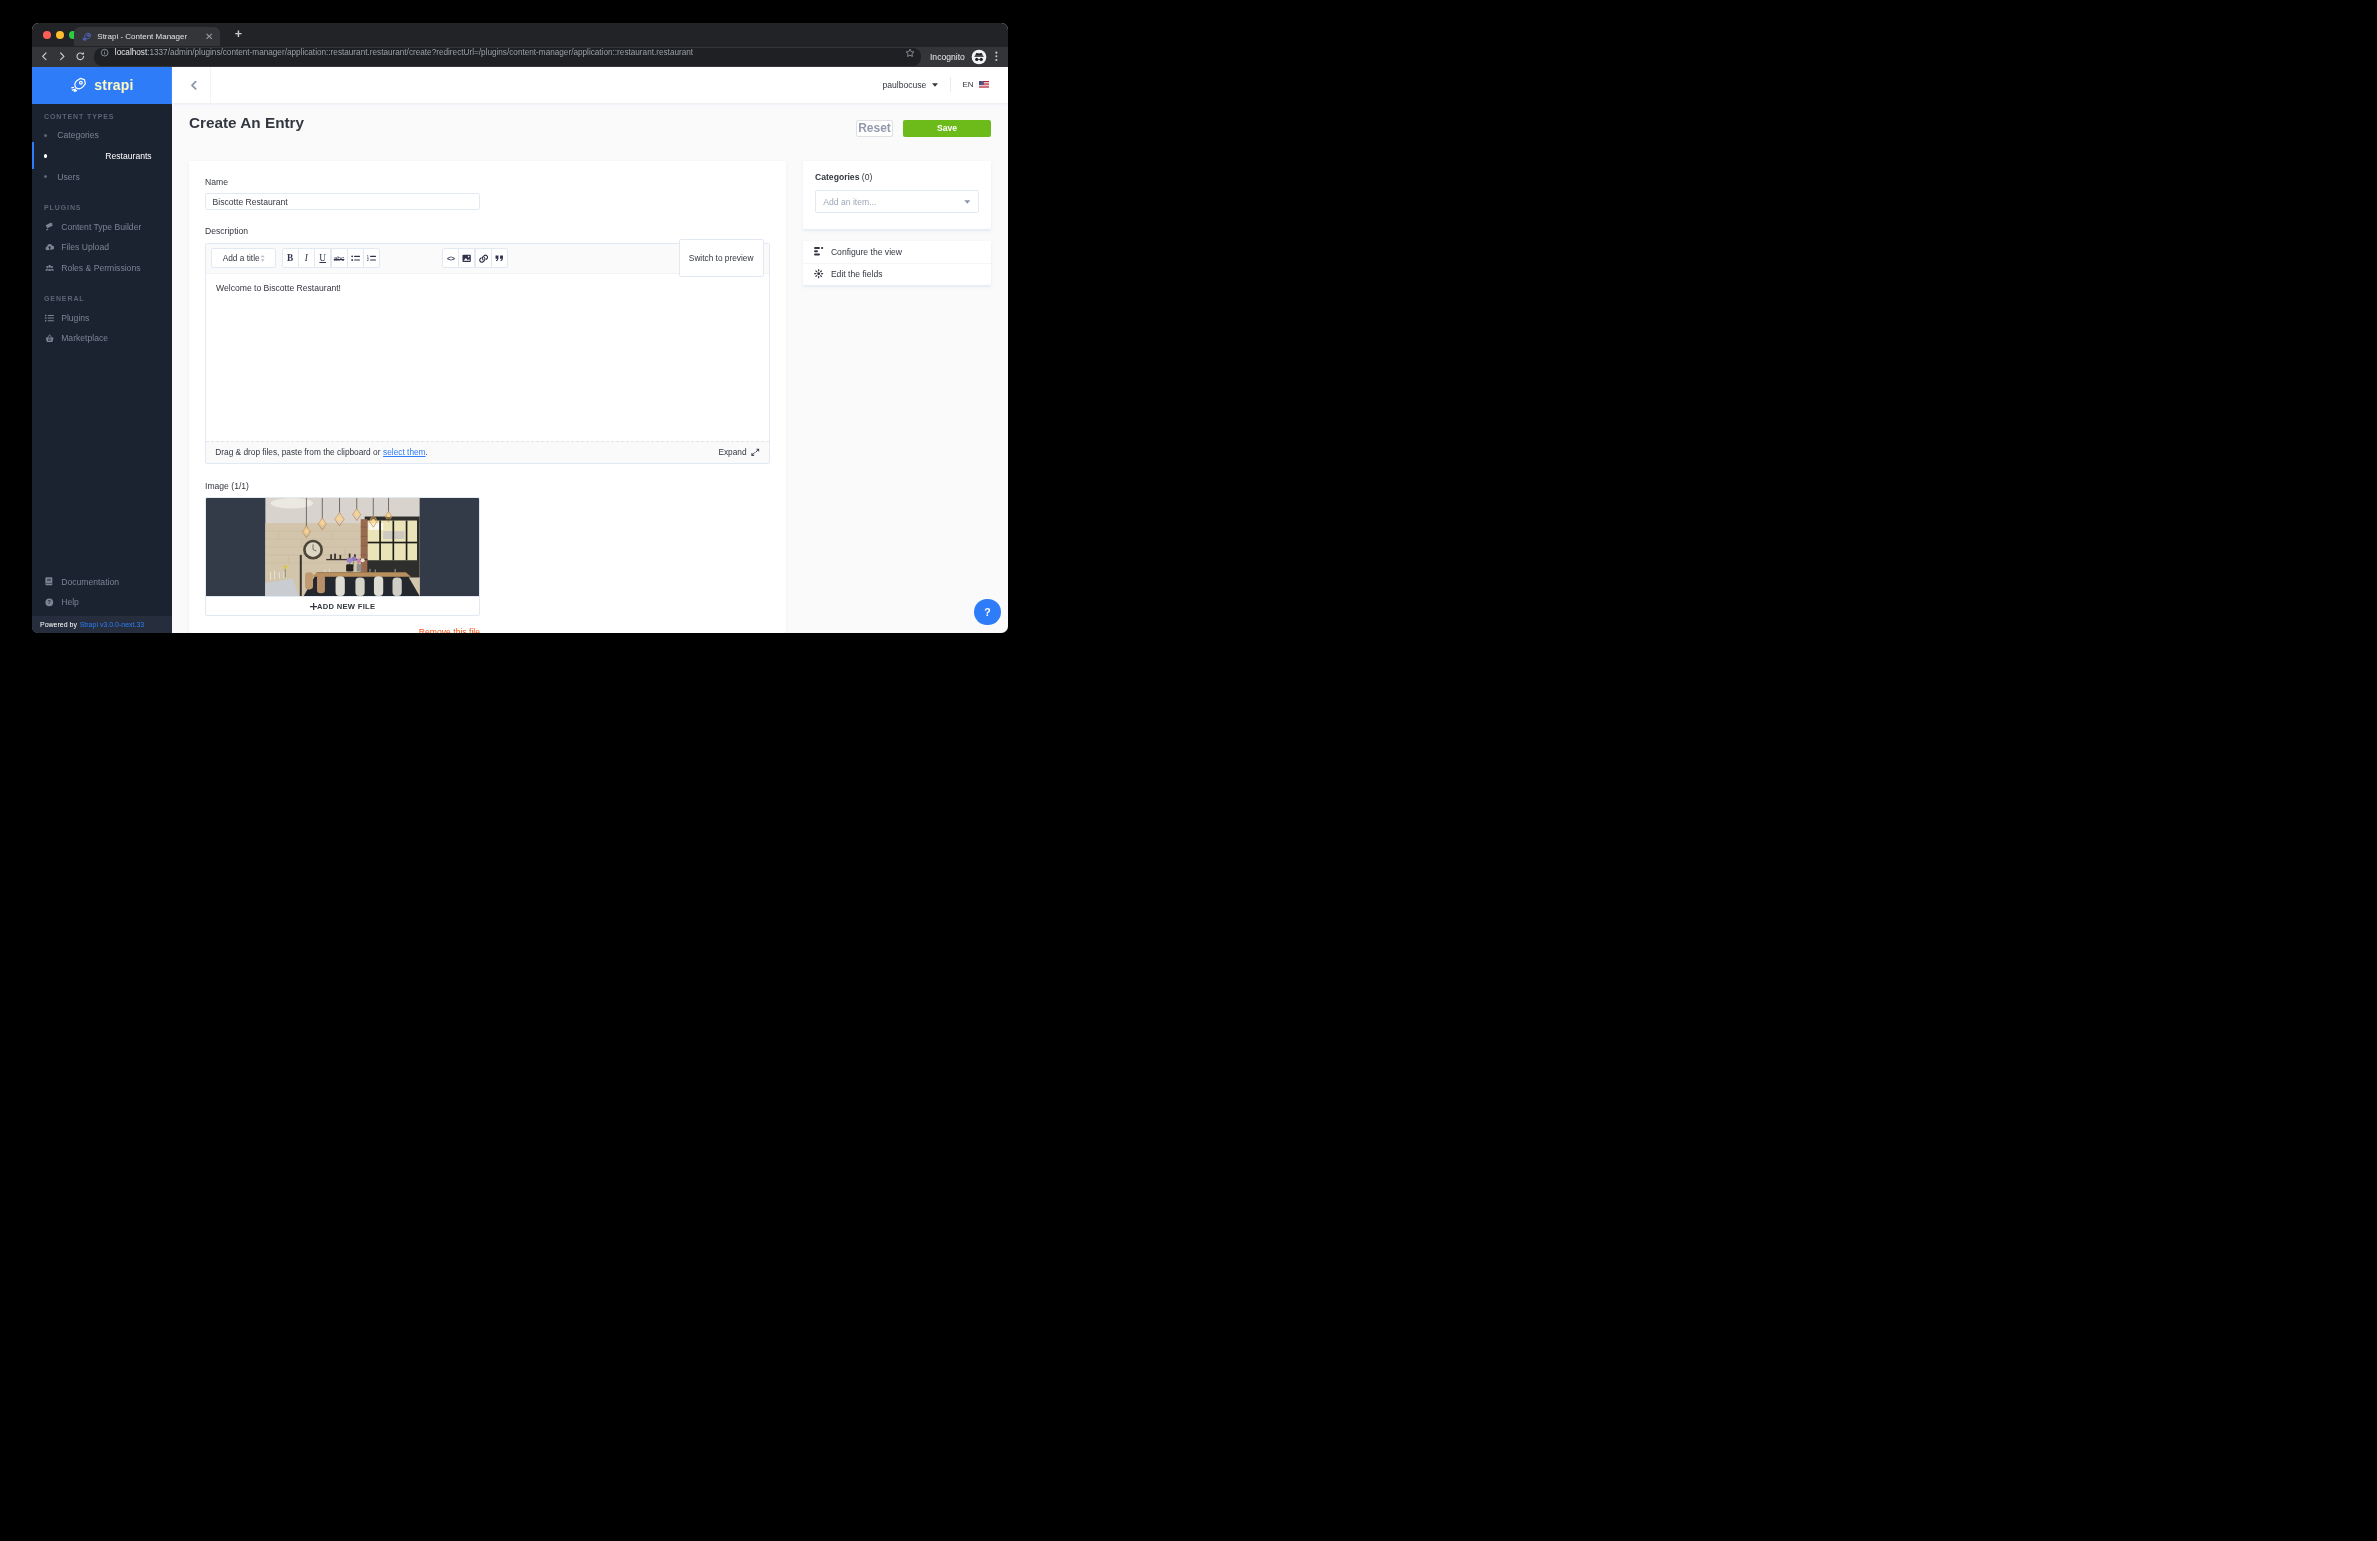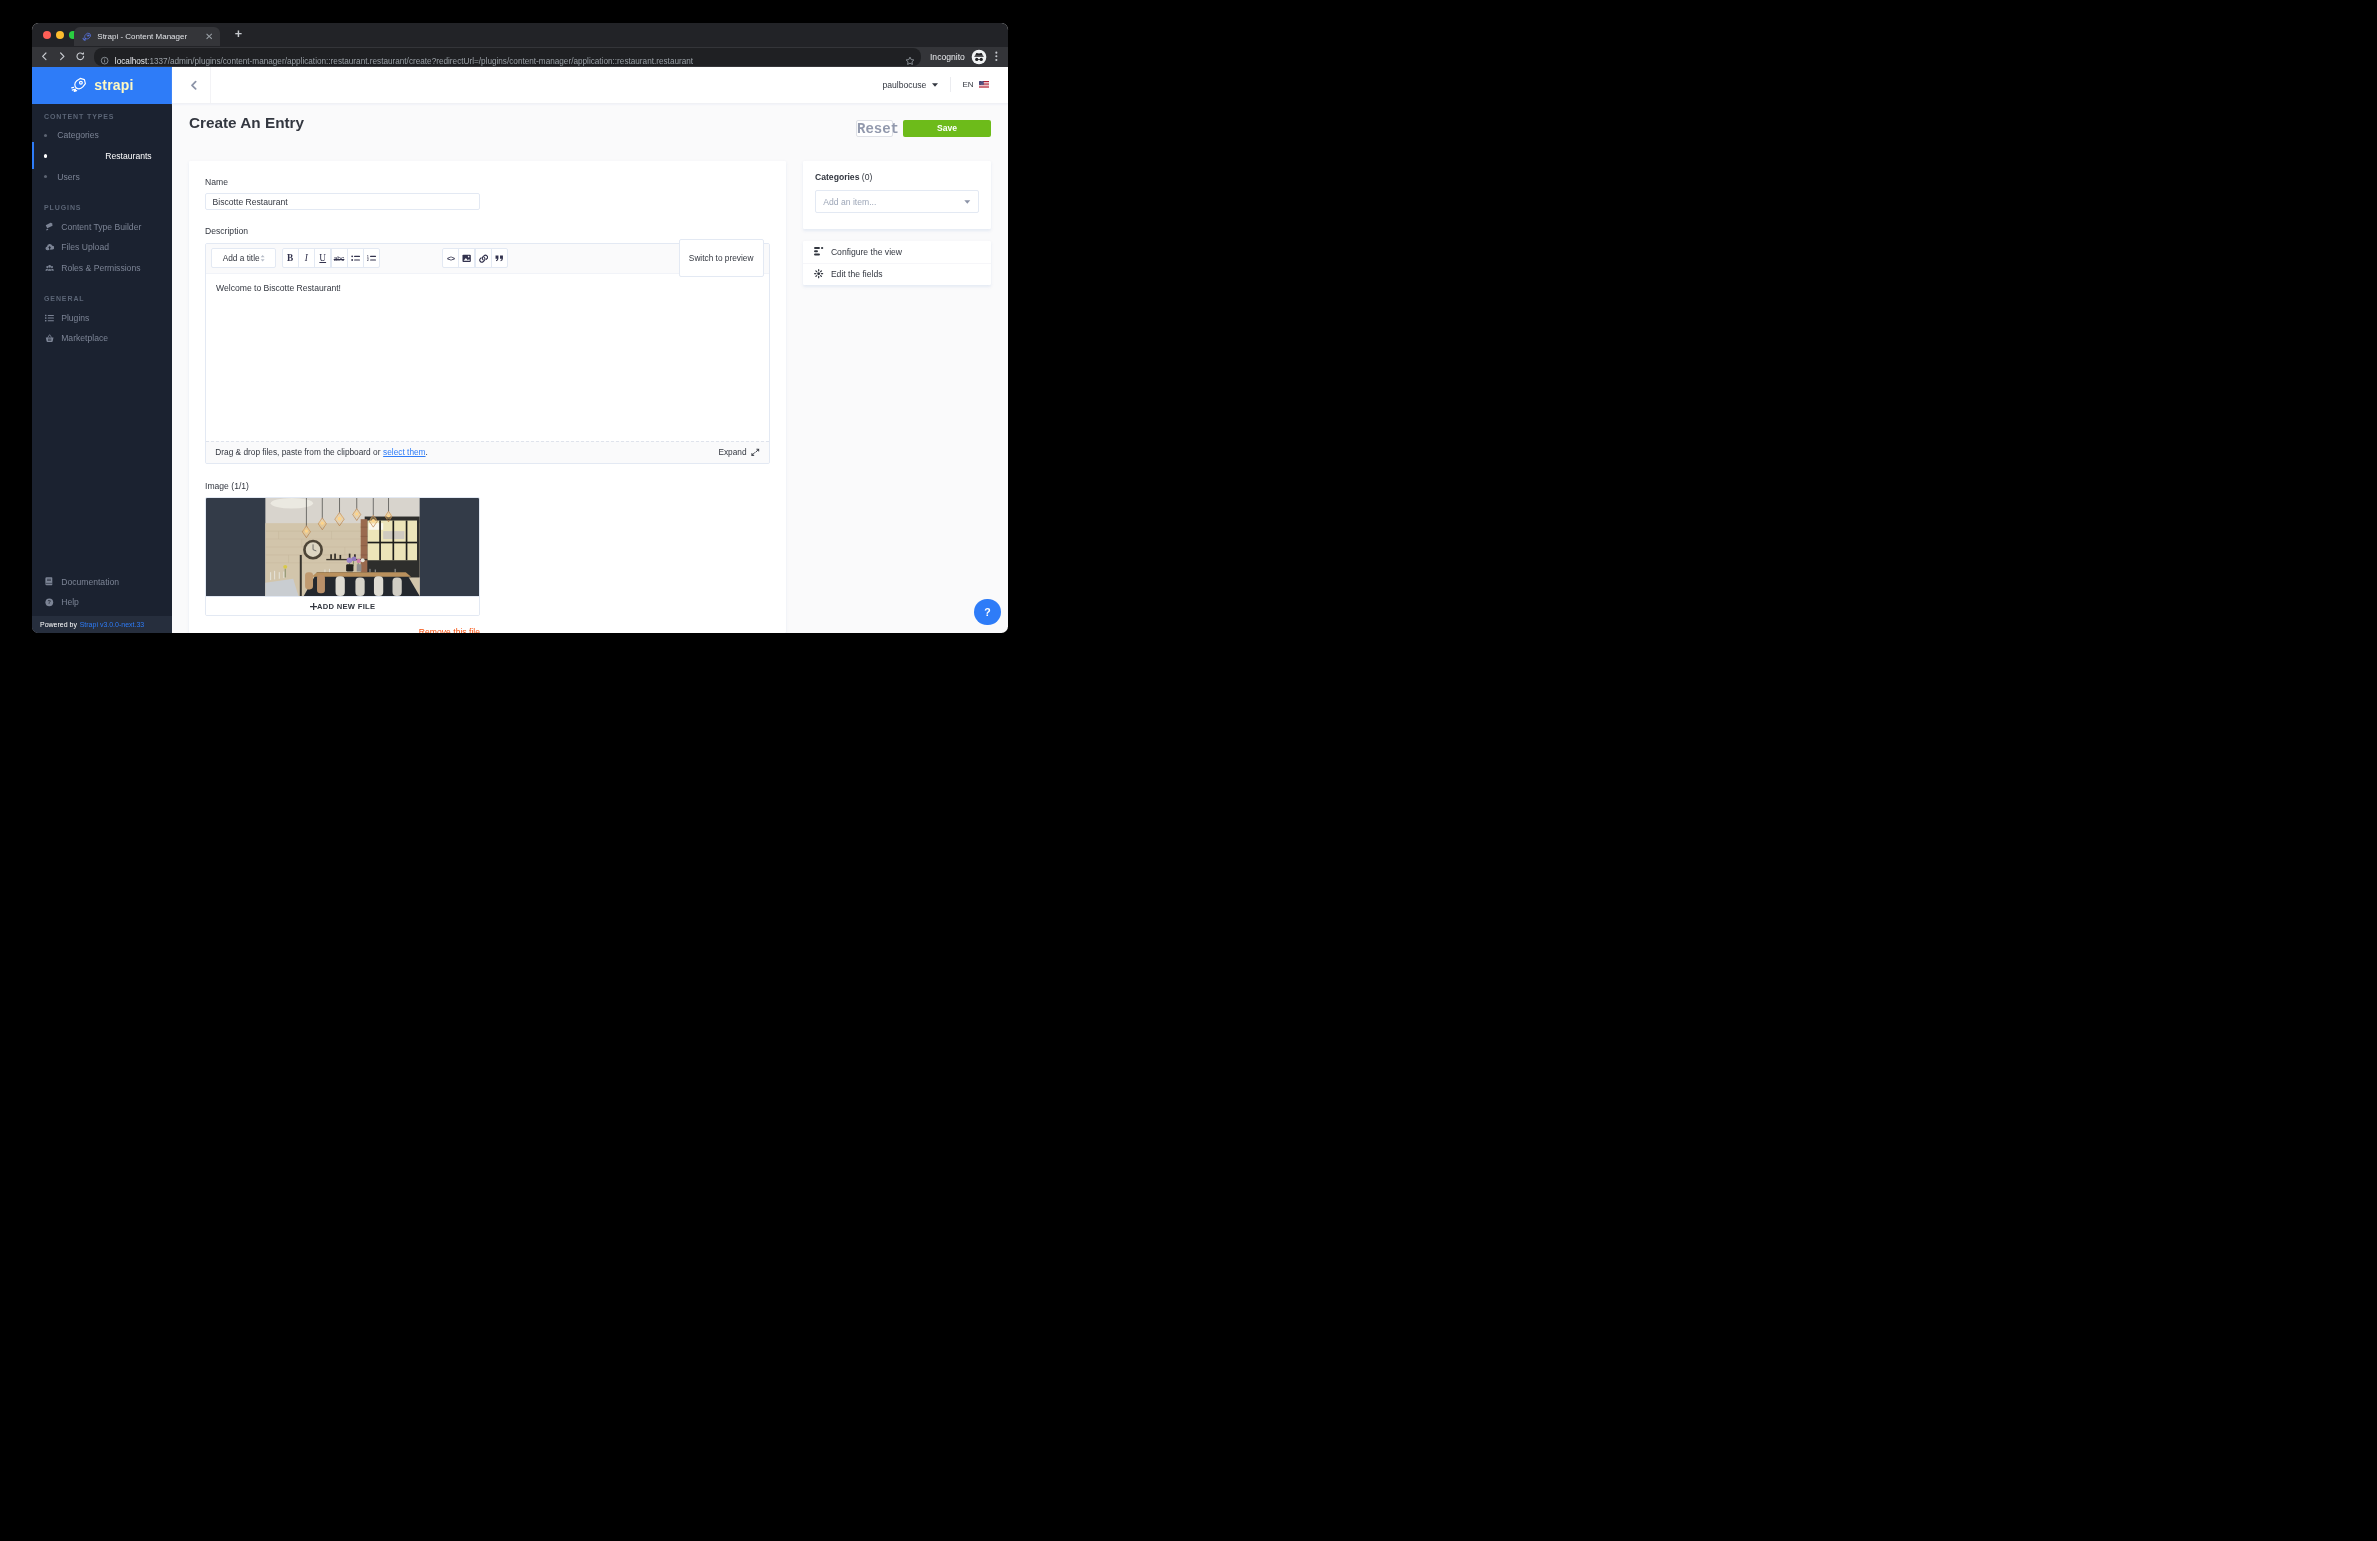--- a/index.html
+++ b/index.html
@@ -16,7 +16,7 @@
   .newtab { position:absolute; left:198px; top:3.3px; color:#c6c9ce; font-size:12.6px; font-weight:bold; width:17px; height:17px; text-align:center; line-height:17px; }
   .toolbar { position:absolute; left:0; top:24px; right:0; height:20px; background:#343539; display:flex; align-items:center; }
   .navbtn { margin-left:7.3px; display:flex; align-items:center; }
-  .urlpill { margin-left:8px; width:827px; height:18px; background:#1f2023; border-radius:8px; display:flex; align-items:flex-end; }
+  .urlpill { margin-left:8px; width:827px; height:18px; background:#1f2023; border-radius:8px; display:flex; align-items:flex-start; }
   .url-text { margin-left:5.3px; font-size:8.2px; color:#9aa0a6; white-space:nowrap; overflow:hidden; flex:1; }
   .url-text .host { color:#e8eaed; }
   .incog-label { margin-left:9.3px; font-size:8.6px; color:#e8eaed; }

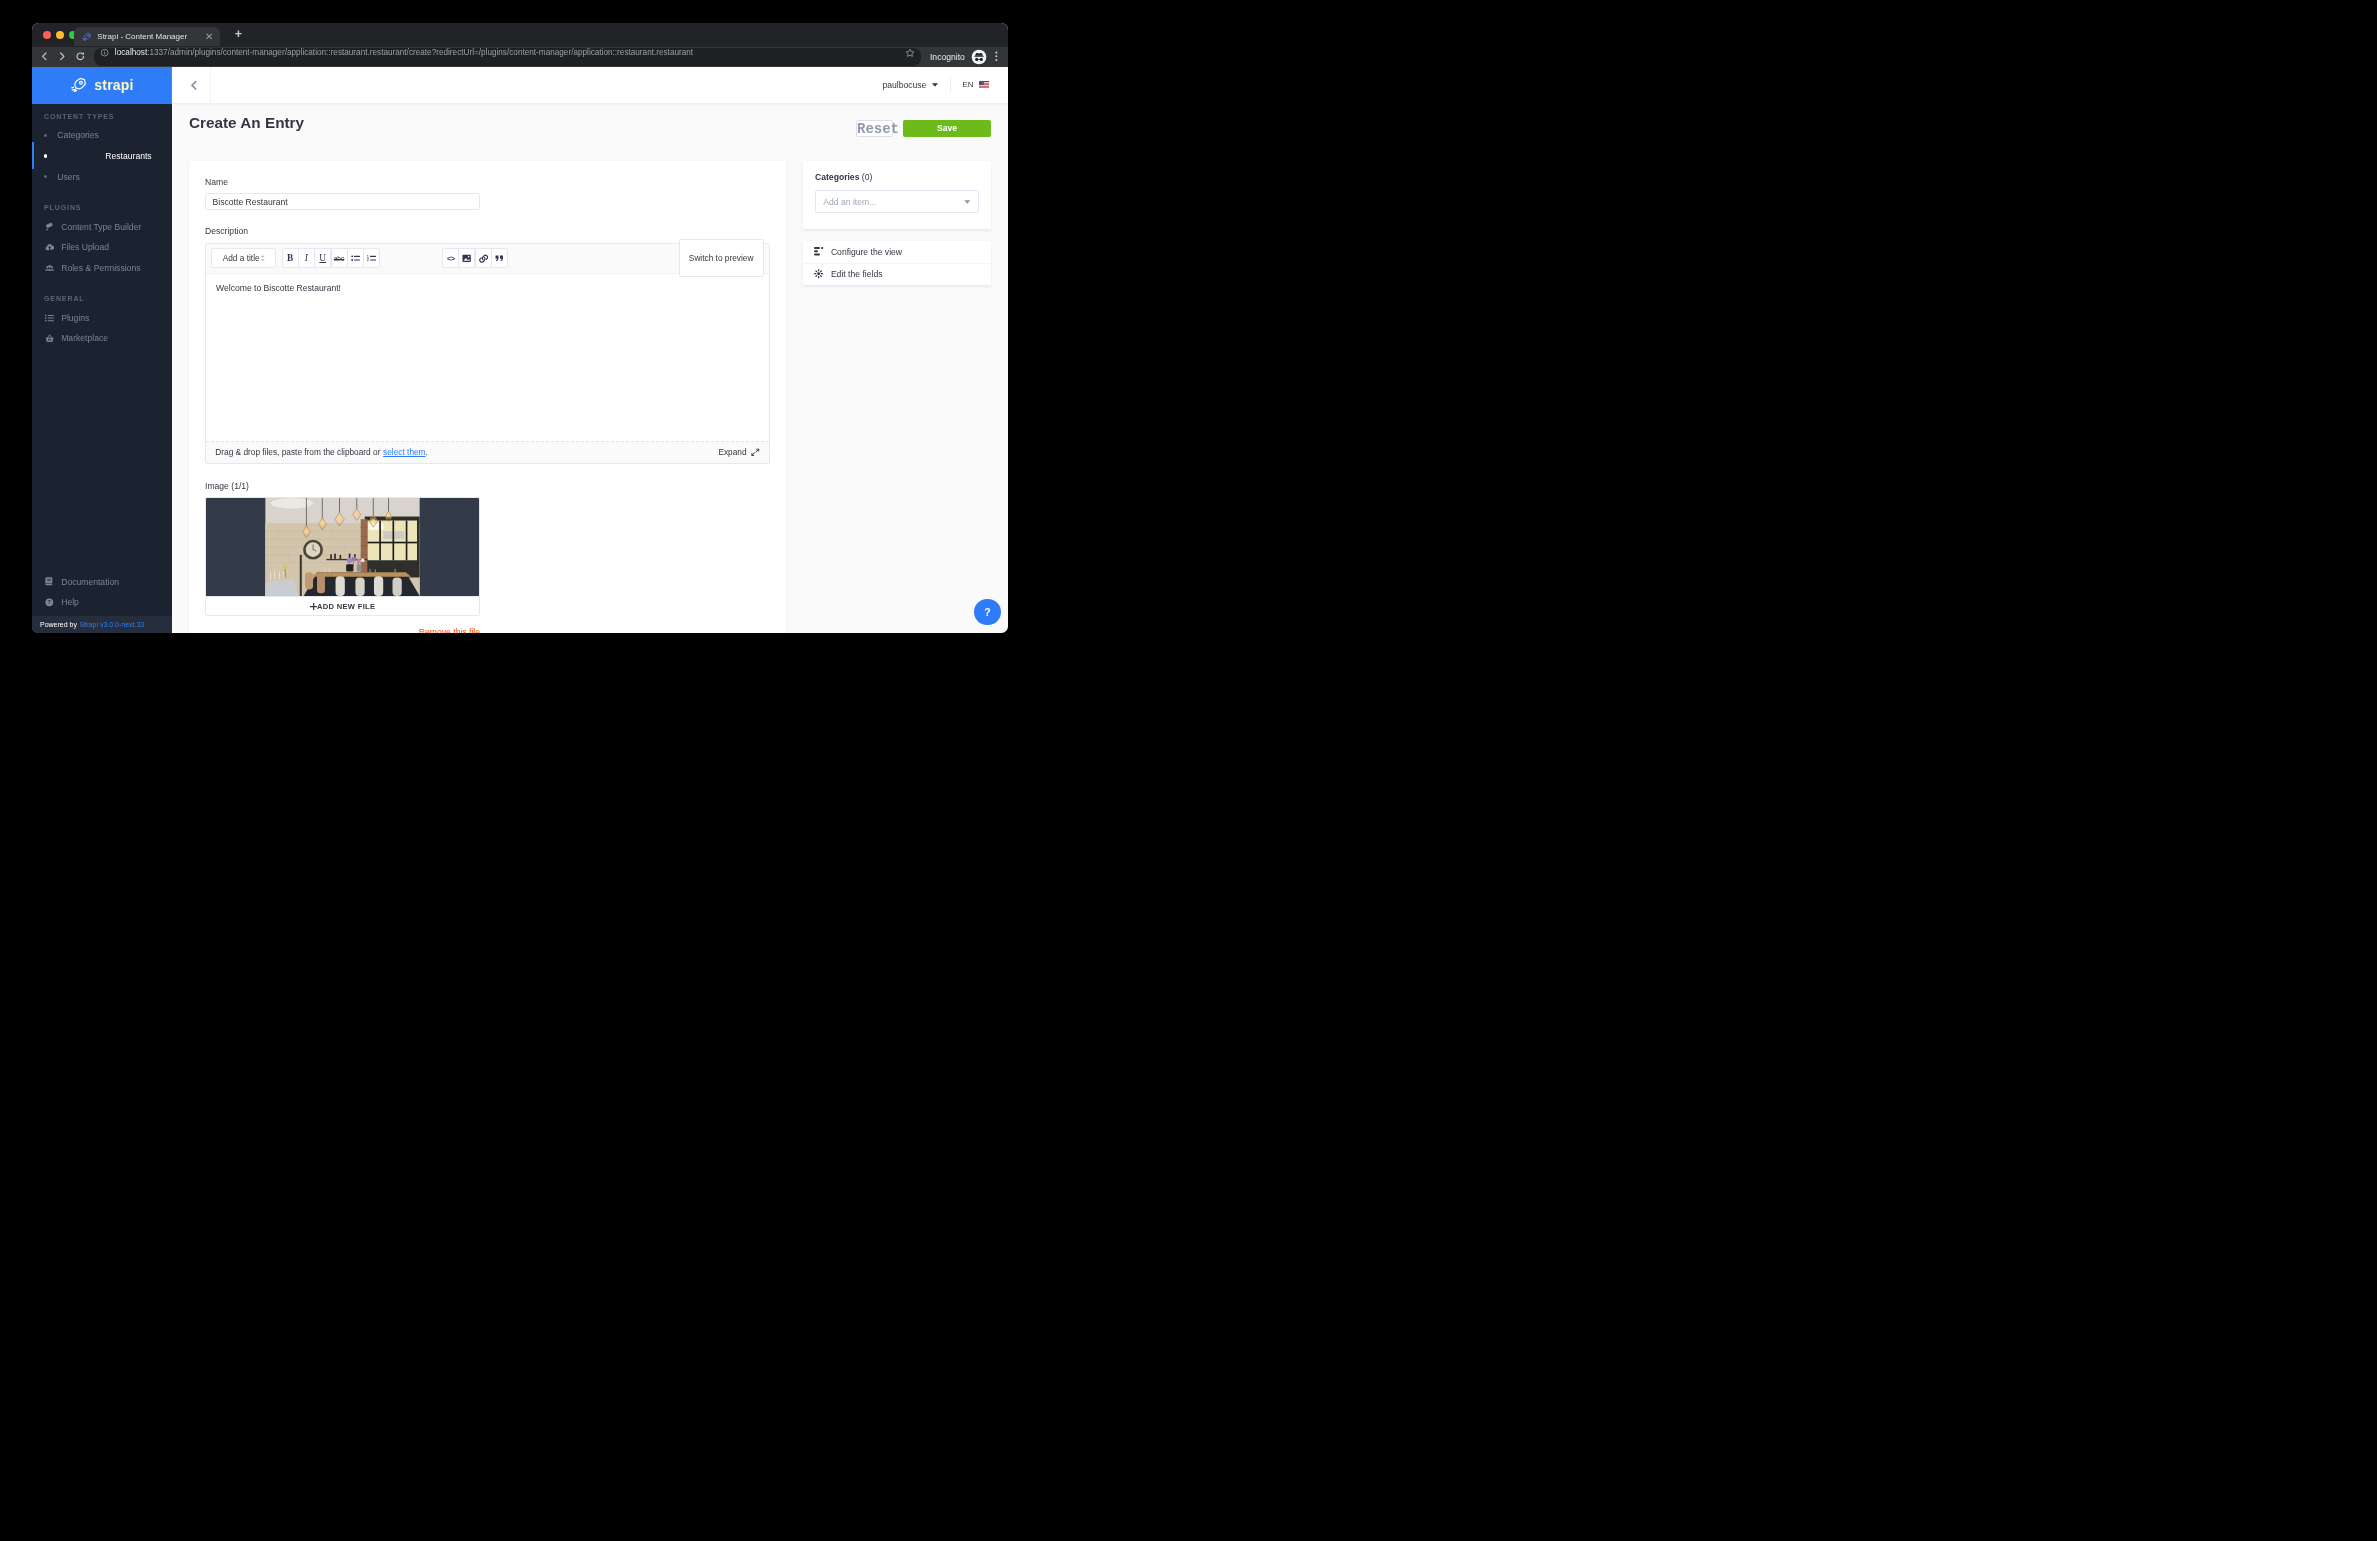--- a/index.html
+++ b/index.html
@@ -53,7 +53,7 @@
   
   .content { position:absolute; left:140px; right:0; top:37px; bottom:0; overflow:hidden; }
   .page-title { position:absolute; left:17px; top:10.6px; font-size:15.3px; font-weight:600; color:#333740; }
-  .btn-reset { position:absolute; left:684px; top:16px; width:37px; height:17px; background:#fff; border:0.7px solid #dee0e6; border-radius:2px; font-size:14px; color:#9299ad; font-weight:600; cursor:pointer;font-family:Liberation Mono, monospace; }
+  .btn-reset { position:absolute; left:684px; top:16px; width:37px; height:17px; background:#fff; border:0.7px solid #dee0e6; border-radius:2px; font-size:12px; color:#9299ad; font-weight:600; cursor:pointer; }
   .btn-save { position:absolute; left:731px; top:16px; width:88px; height:17px; background:#6dbb1a; border:none; border-radius:2px; font-size:8.6px; color:#fff; font-weight:600; cursor:pointer; }
 
   .form-card { position:absolute; left:17px; top:57px; width:597px; height:472px; background:#fff; border-radius:1.3px; box-shadow:0 1.3px 2.7px rgba(227,233,243,.9); padding:13.3px 16px; }

